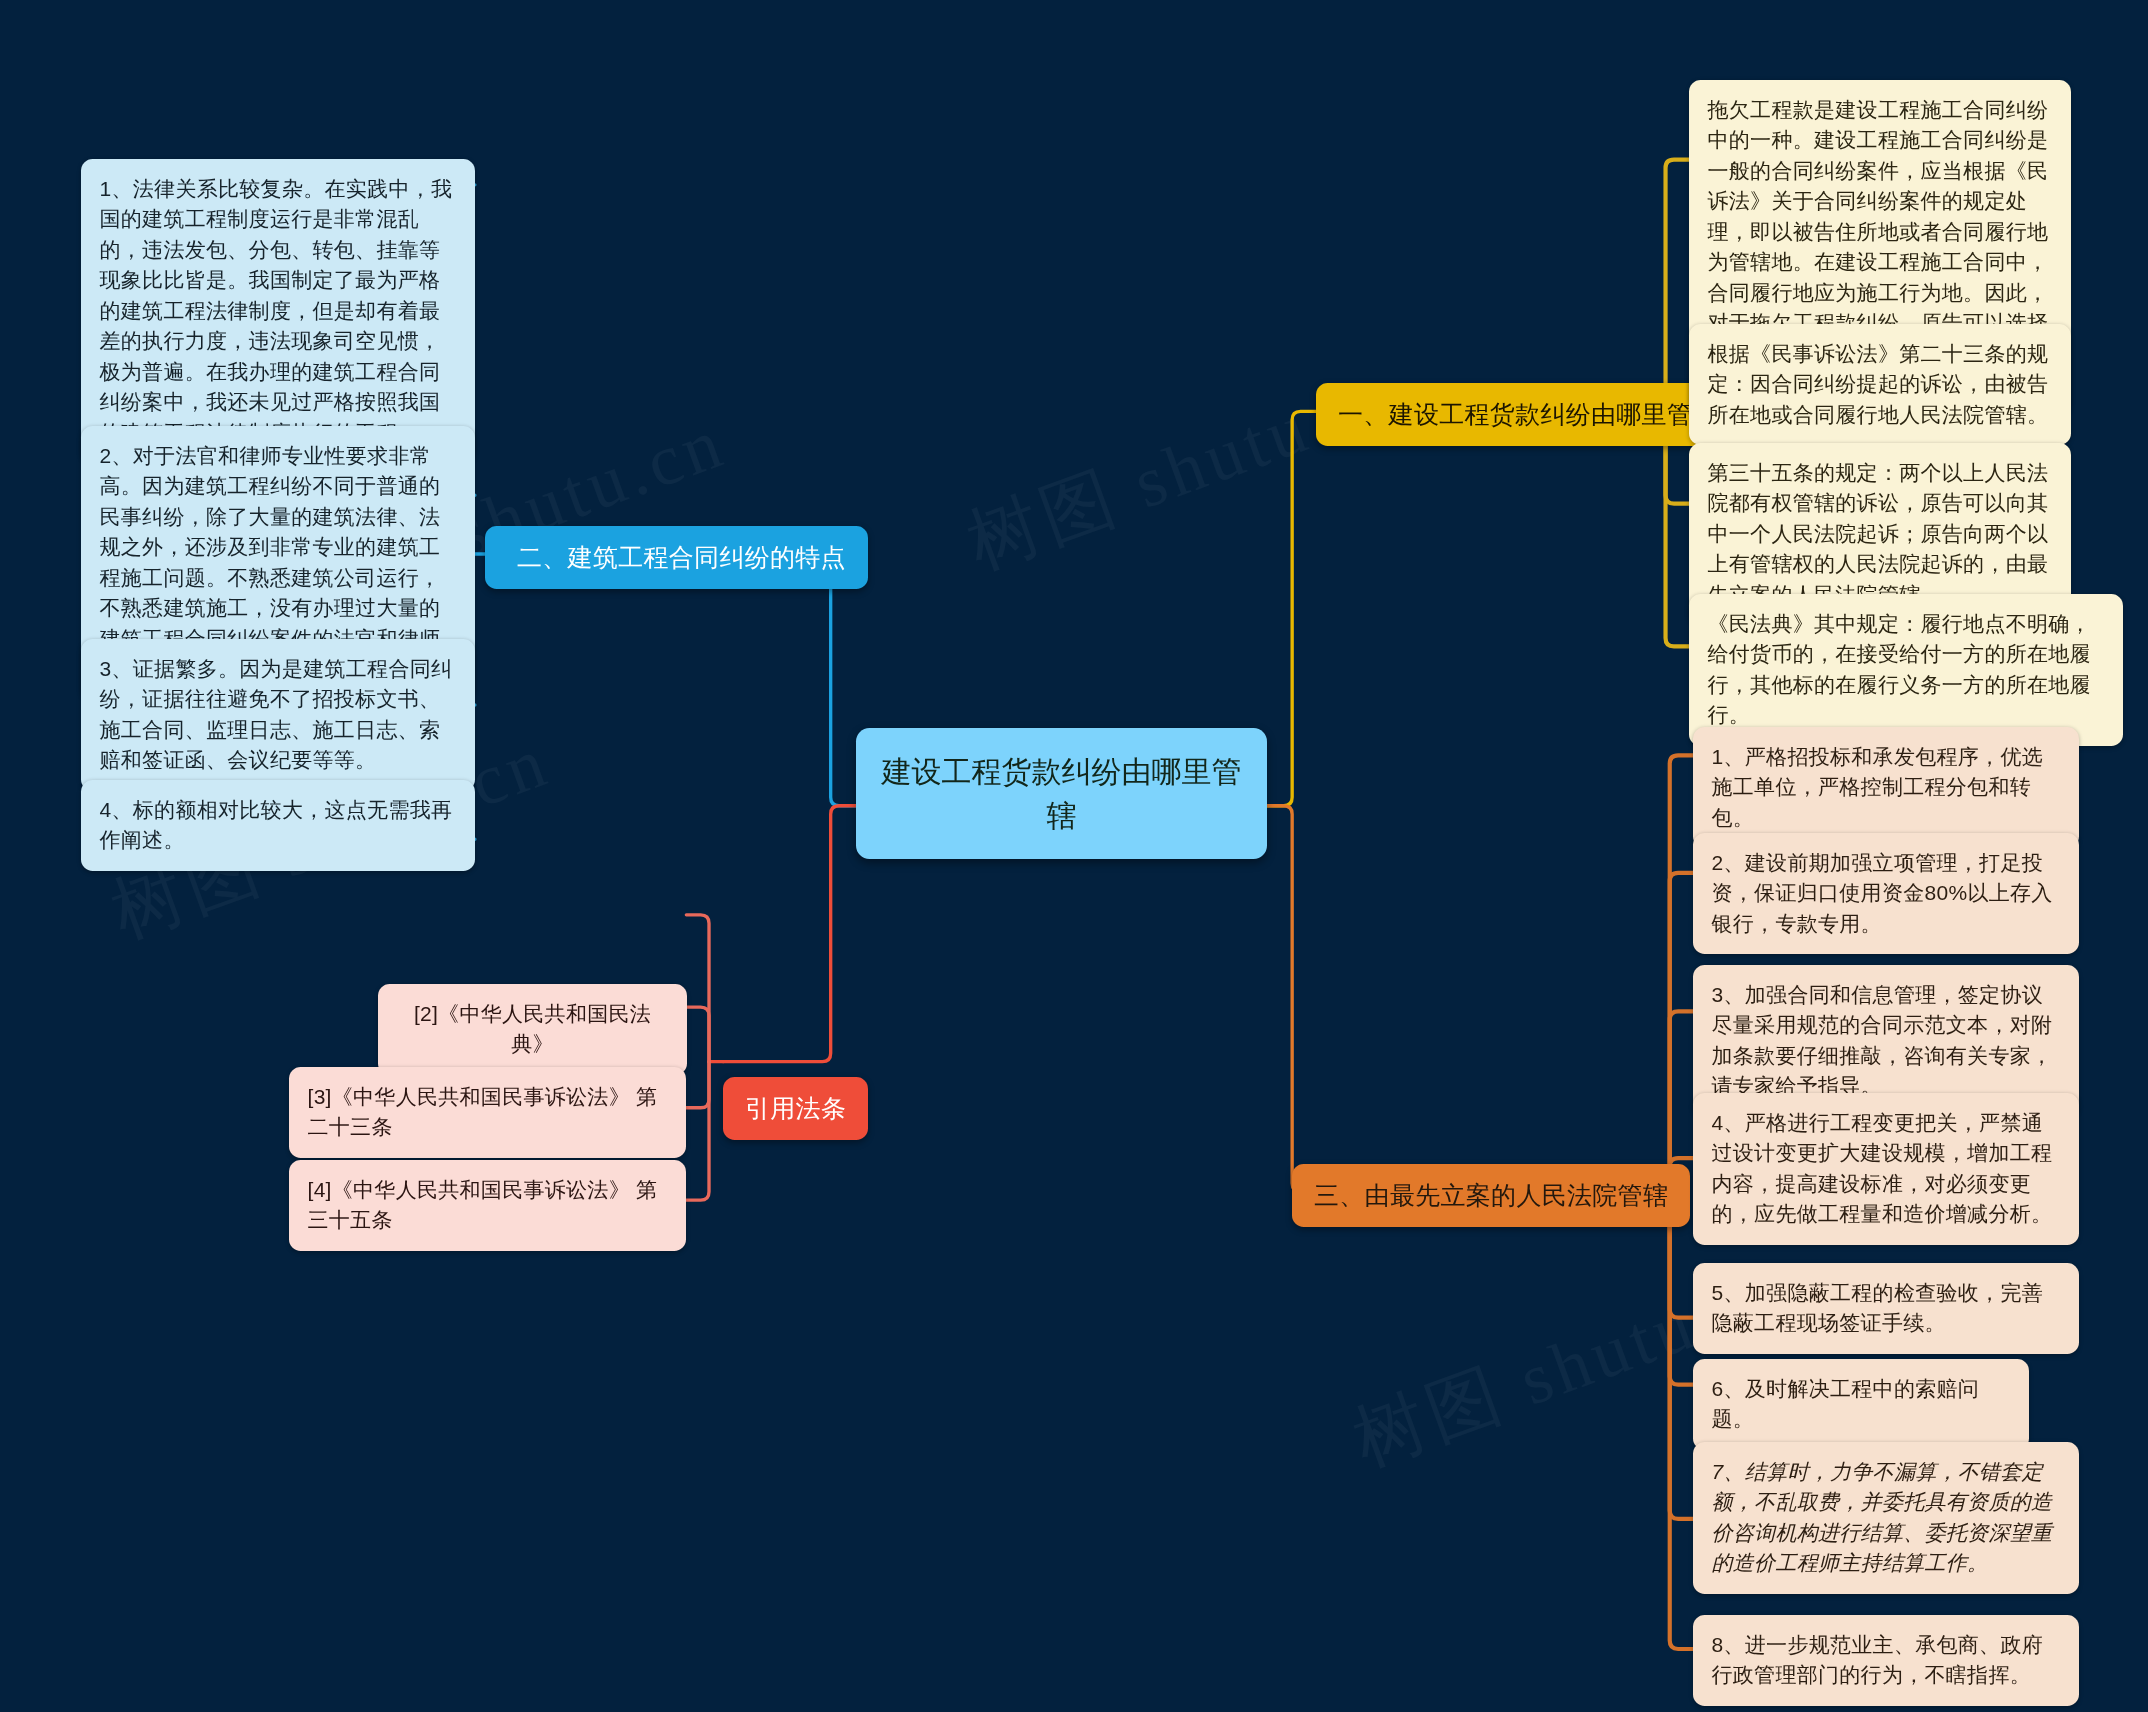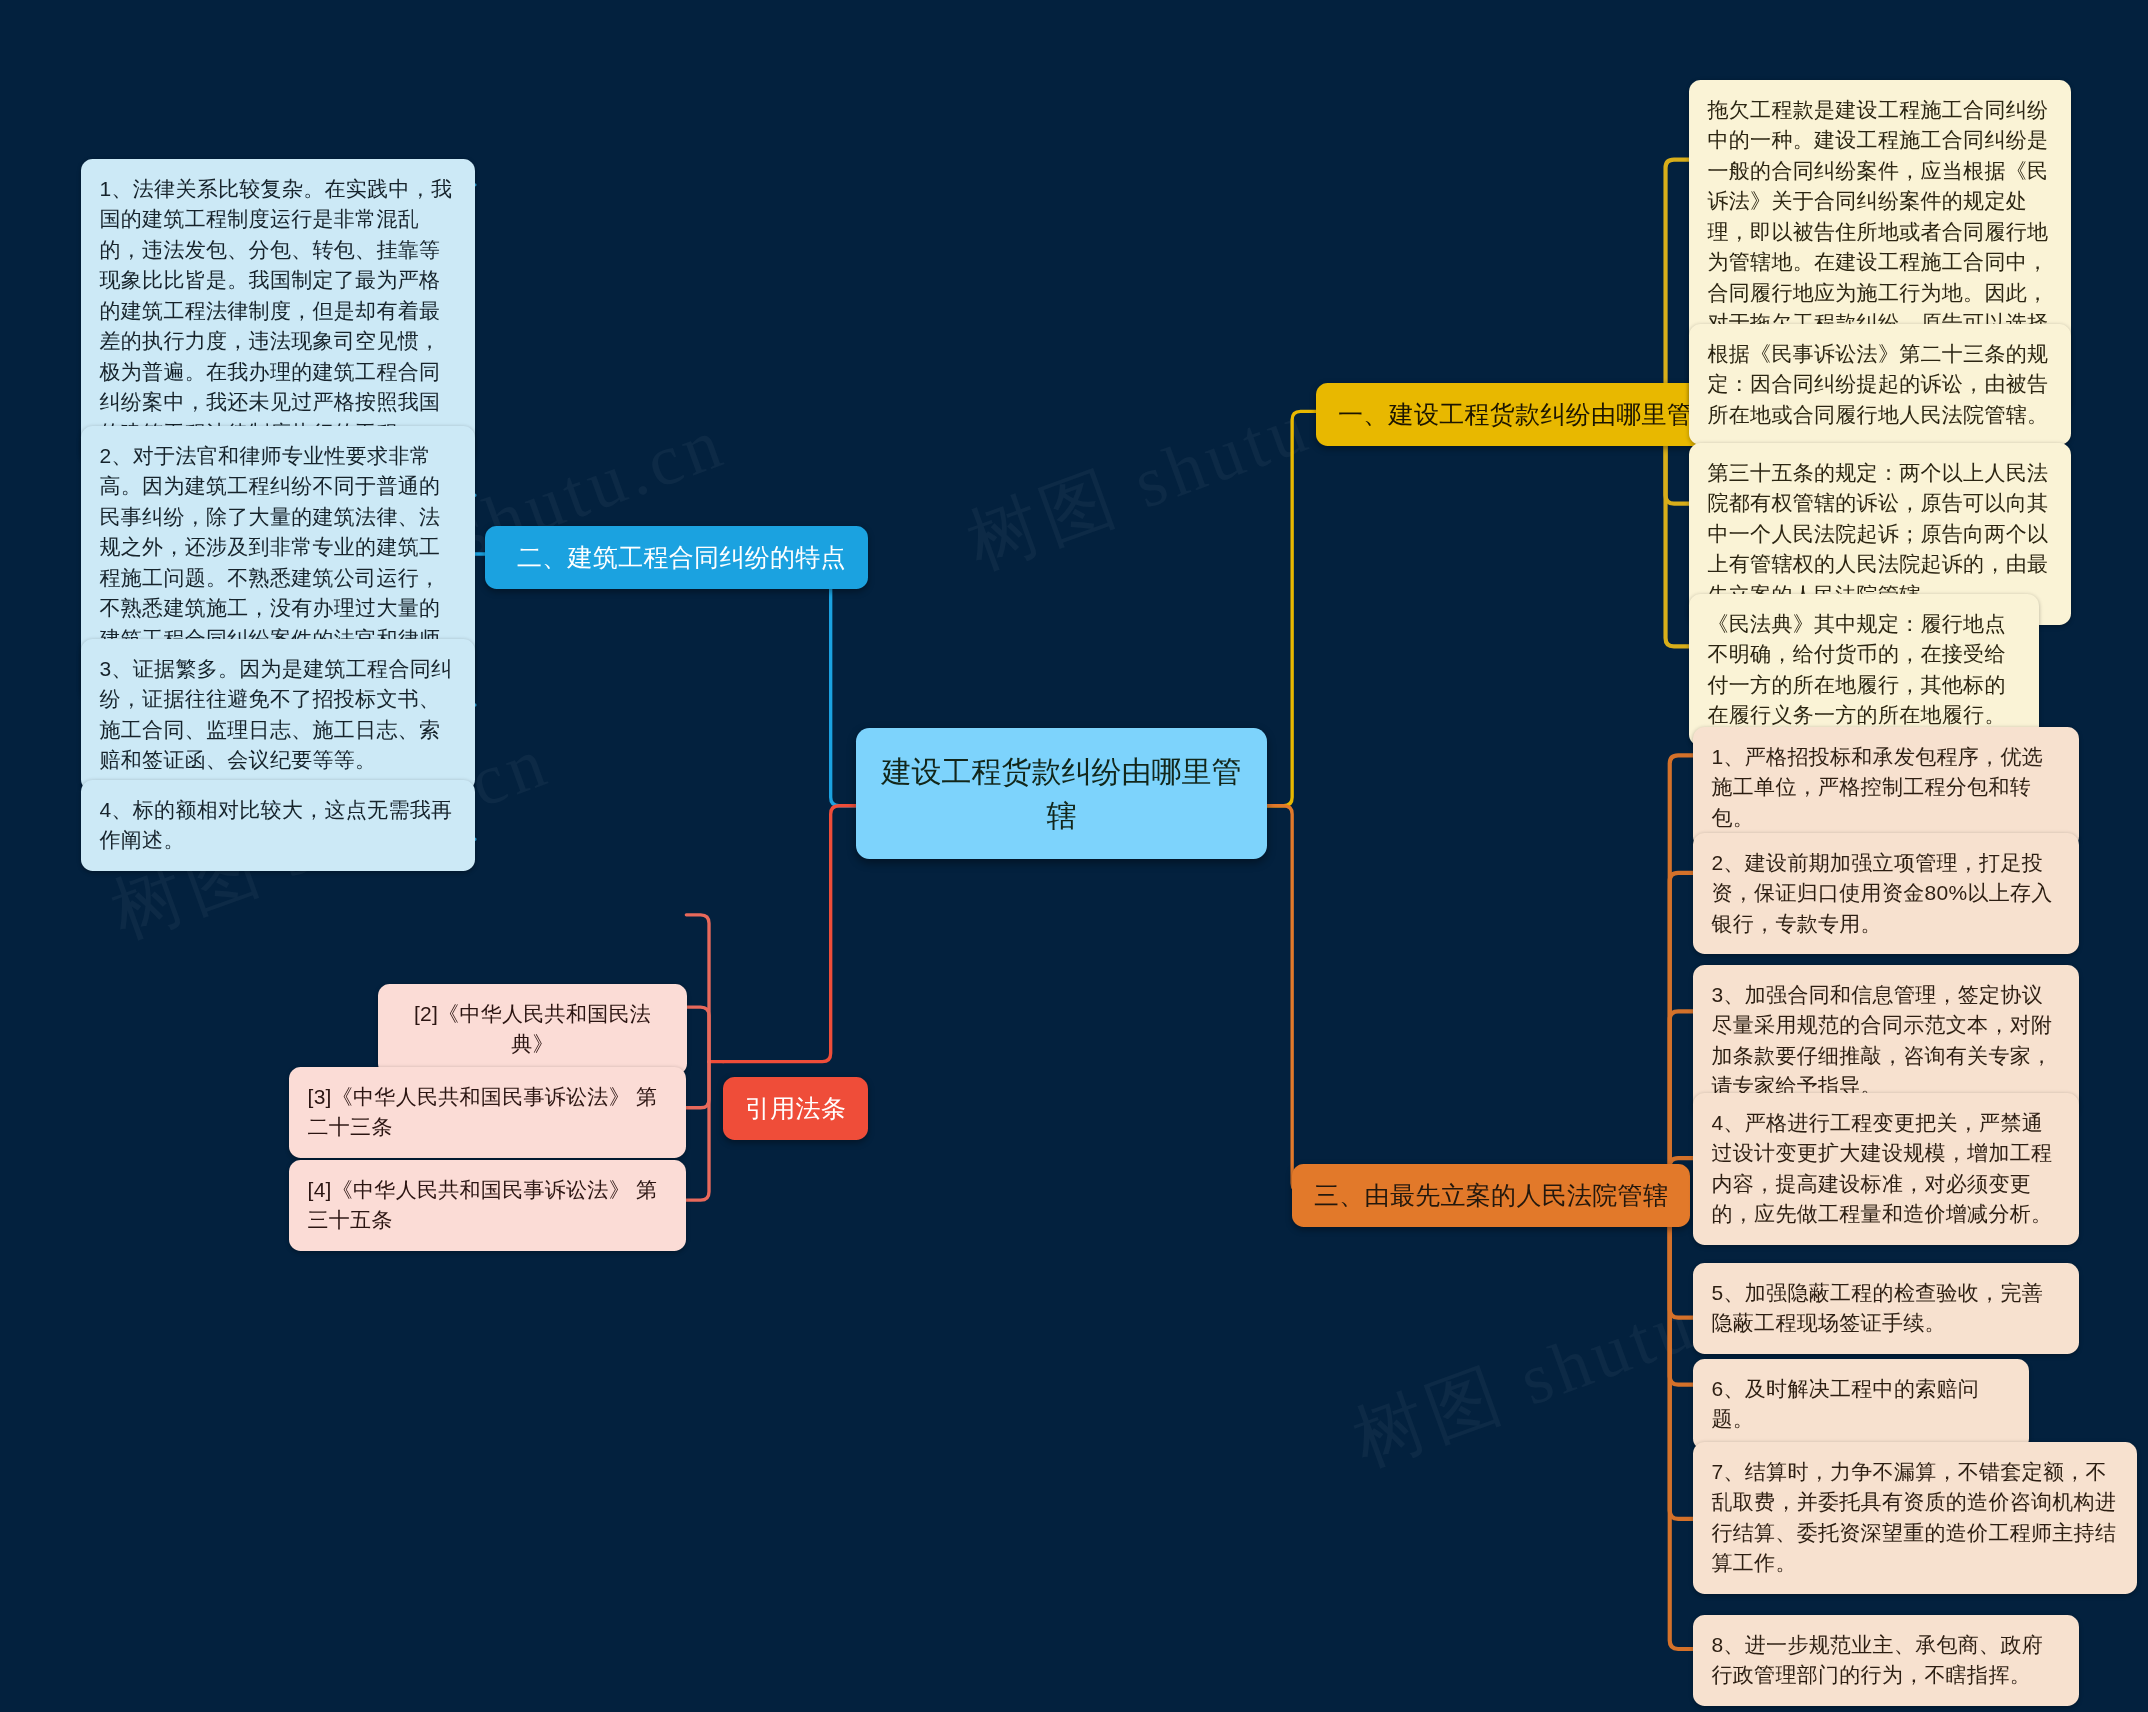--- a/index.html
+++ b/index.html
@@ -154,7 +154,7 @@
 
   <div class="node leaf-yellow" style="left:1689px; top:443px; width:382px;">第三十五条的规定：两个以上人民法院都有权管辖的诉讼，原告可以向其中一个人民法院起诉；原告向两个以上有管辖权的人民法院起诉的，由最先立案的人民法院管辖。</div>
 
-  <div class="node leaf-yellow" style="left:1689px; top:594px; width:350px;">《民法典》其中规定：履行地点不明确，给付货币的，在接受给付一方的所在地履行，其他标的在履行义务一方的所在地履行。</div>
+  <div class="node leaf-yellow" style="left:1689px; top:594px; width:434px;">《民法典》其中规定：履行地点不明确，给付货币的，在接受给付一方的所在地履行，其他标的在履行义务一方的所在地履行。</div>
 
   <div class="node branch branch-orange" style="left:1292px; top:1164px;">三、由最先立案的人民法院管辖</div>
 

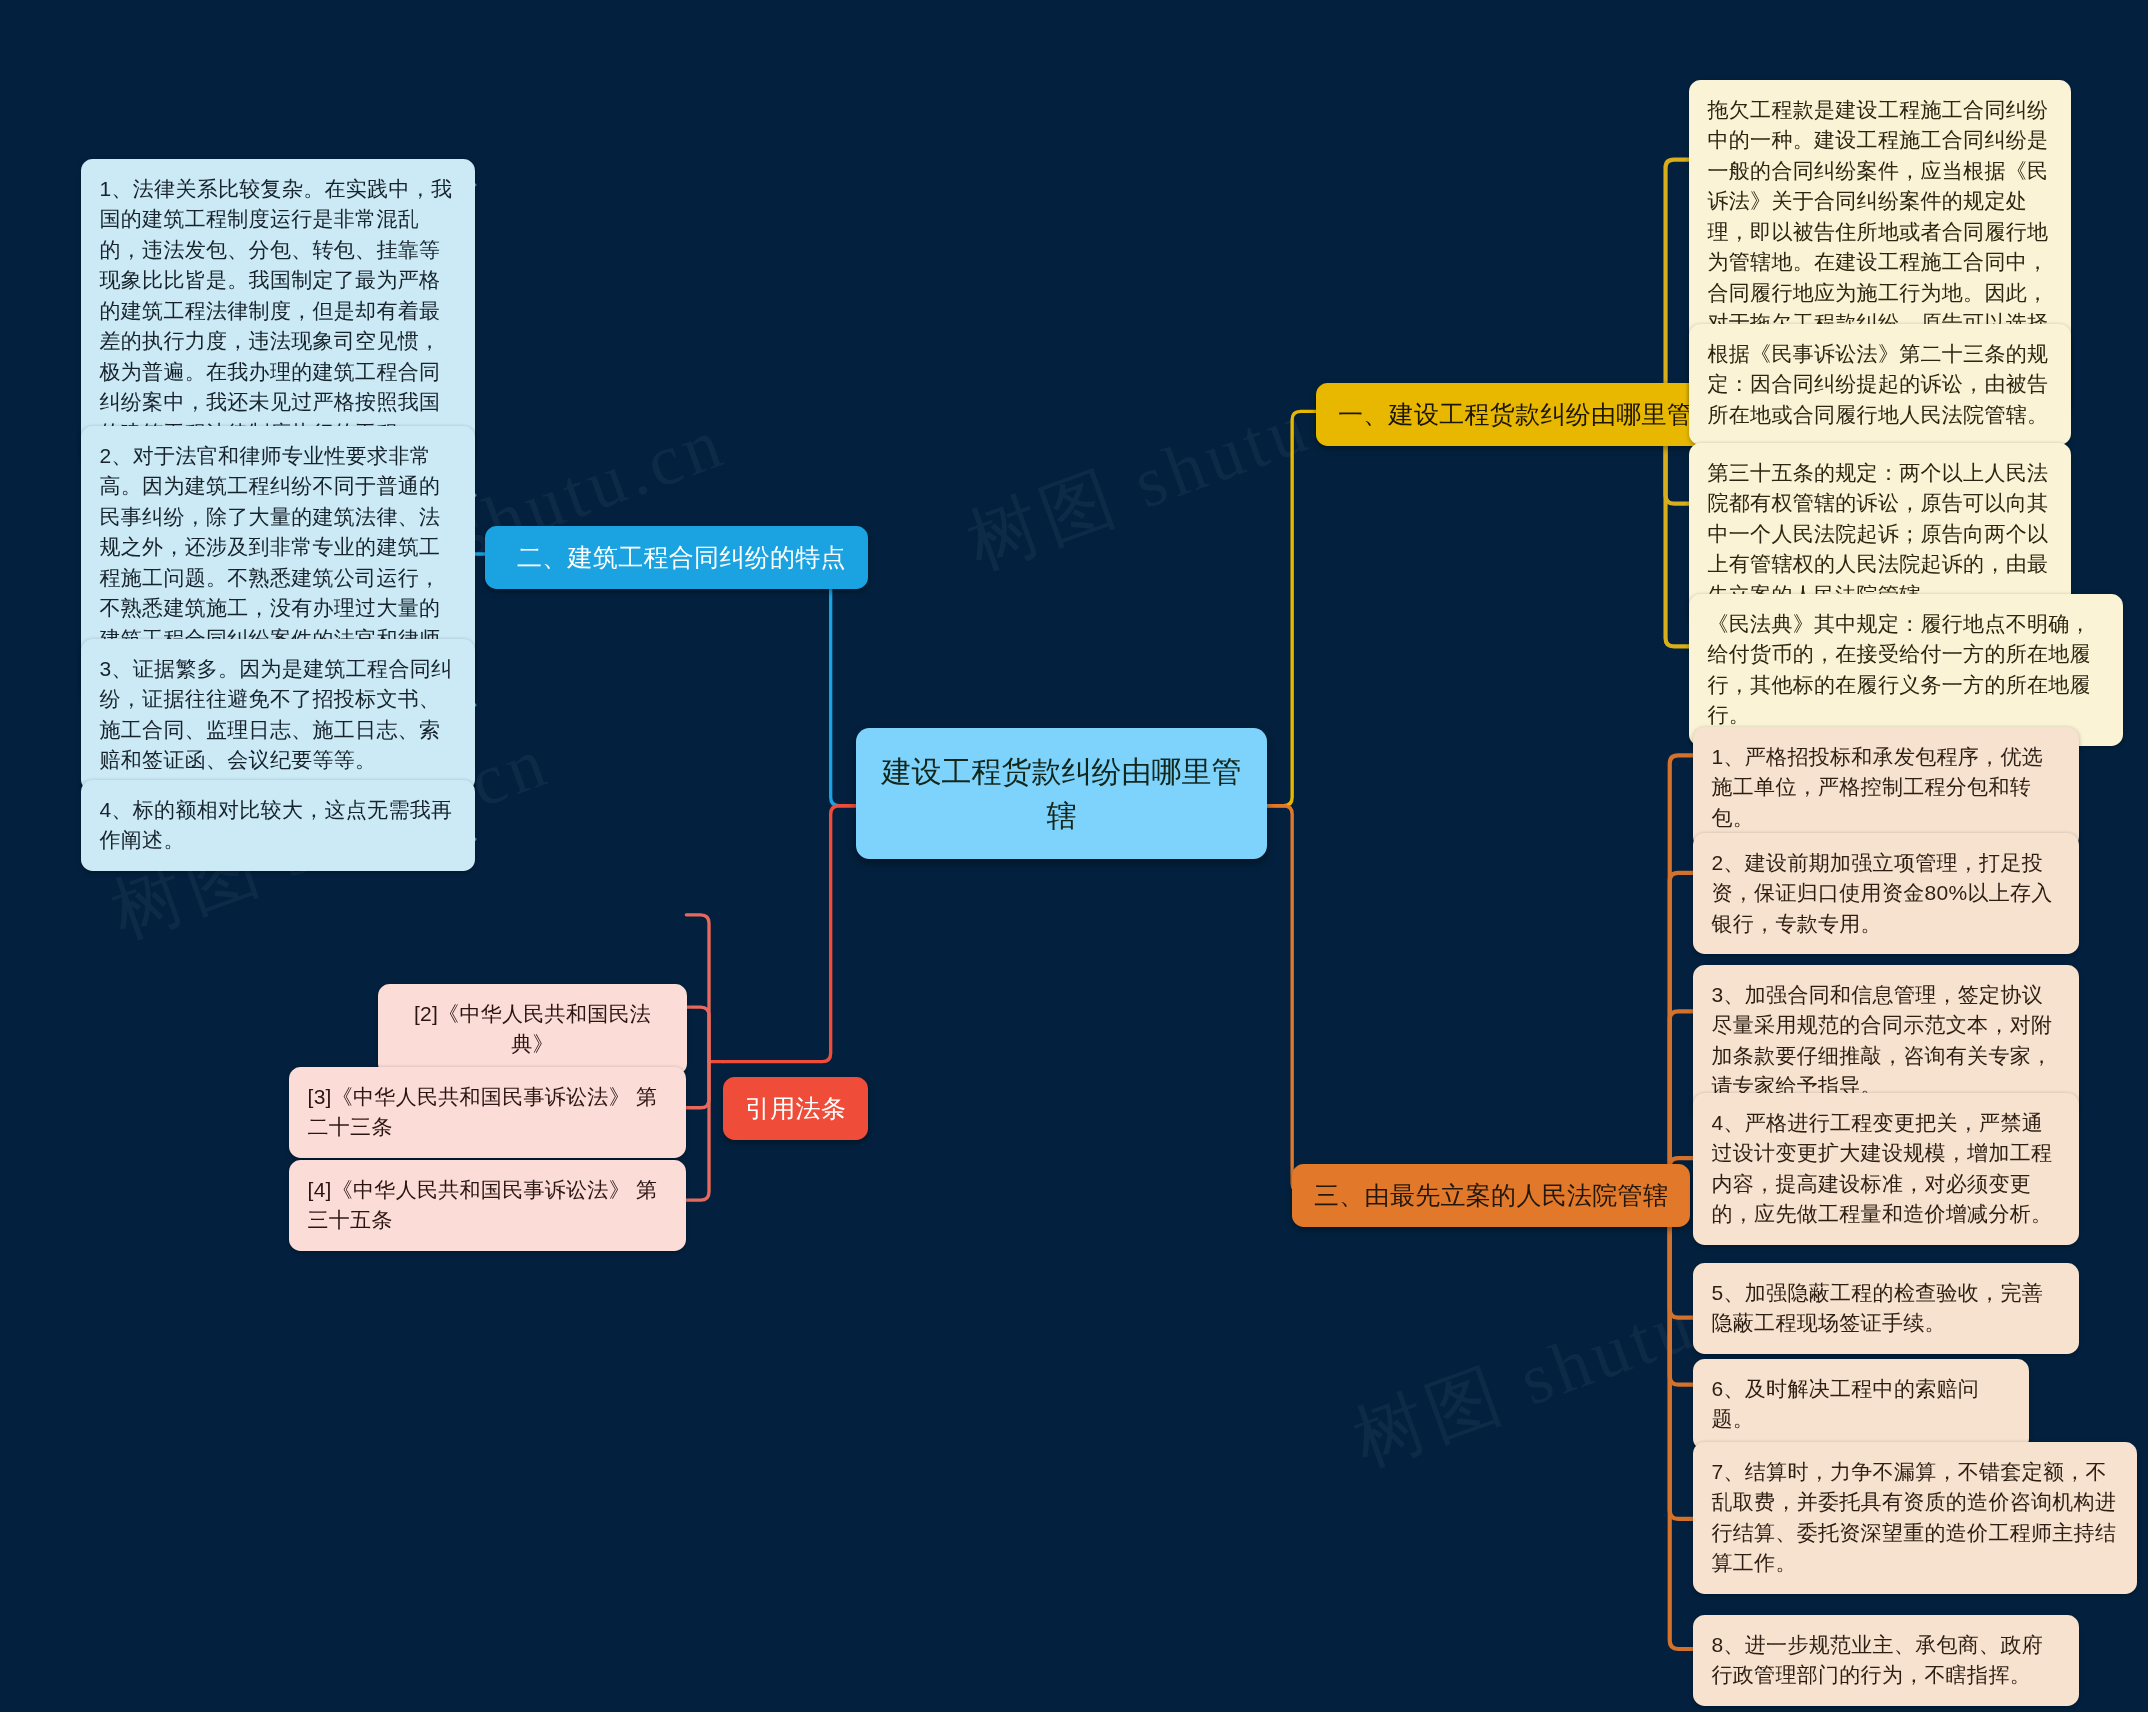--- a/index.html
+++ b/index.html
@@ -170,7 +170,7 @@
 
   <div class="node leaf-orange" style="left:1693px; top:1359px; width:336px;">6、及时解决工程中的索赔问题。</div>
 
-  <div class="node leaf-orange" style="left:1693px; top:1442px; width:444px;">7、结算时，力争不漏算，不错套定额，不乱取费，并委托具有资质的造价咨询机构进行结算、委托资深望重的造价工程师主持结算工作。</div>
+  <div class="node leaf-orange" style="left:1693px; top:1442px; width:386px;font-style:italic;">7、结算时，力争不漏算，不错套定额，不乱取费，并委托具有资质的造价咨询机构进行结算、委托资深望重的造价工程师主持结算工作。</div>
 
   <div class="node leaf-orange" style="left:1693px; top:1615px; width:386px;">8、进一步规范业主、承包商、政府行政管理部门的行为，不瞎指挥。</div>
 

